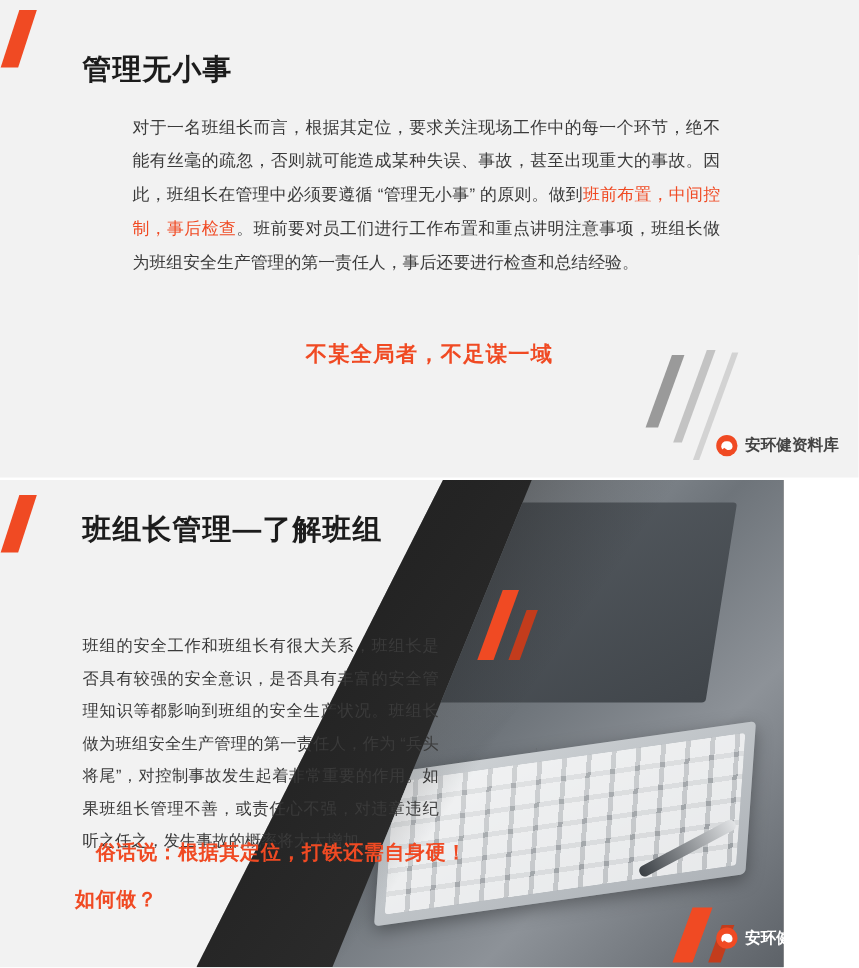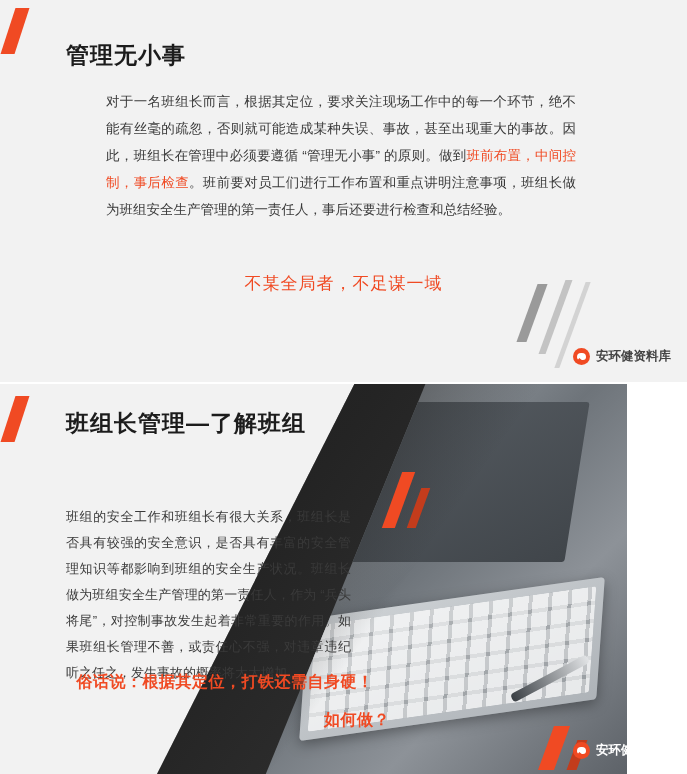--- a/index.html
+++ b/index.html
@@ -63,7 +63,7 @@
     width: 687px;
     text-align: center;
     font-size: 17px;
-    font-weight: normal;
+    font-weight: bold;
     color: #f04a23;
     letter-spacing: 1px;
   }

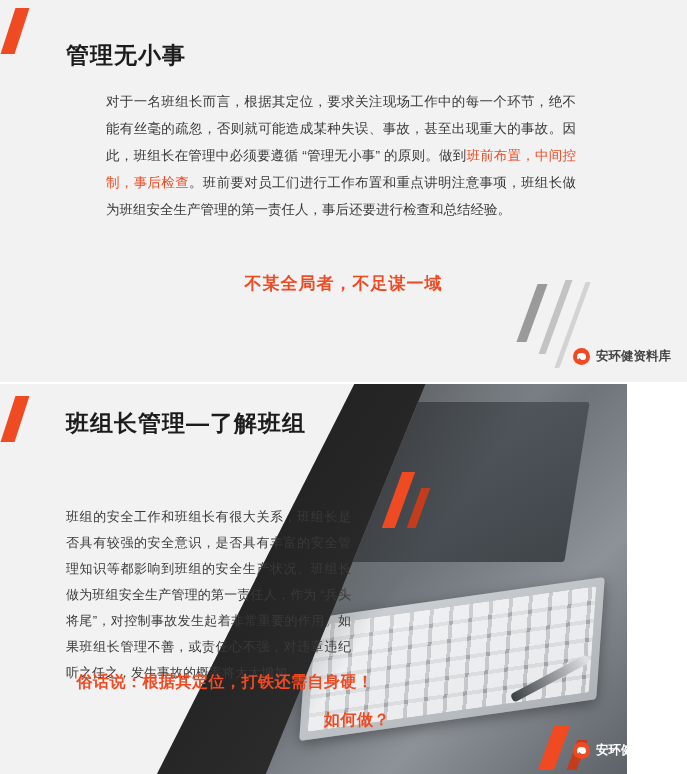--- a/index.html
+++ b/index.html
@@ -246,7 +246,7 @@
     position: absolute;
     left: 60px; top: 326px;
     width: 330px;
-    text-align: right;
+    text-align: left;
     font-size: 16px;
     font-weight: bold;
     color: #f04a23;

